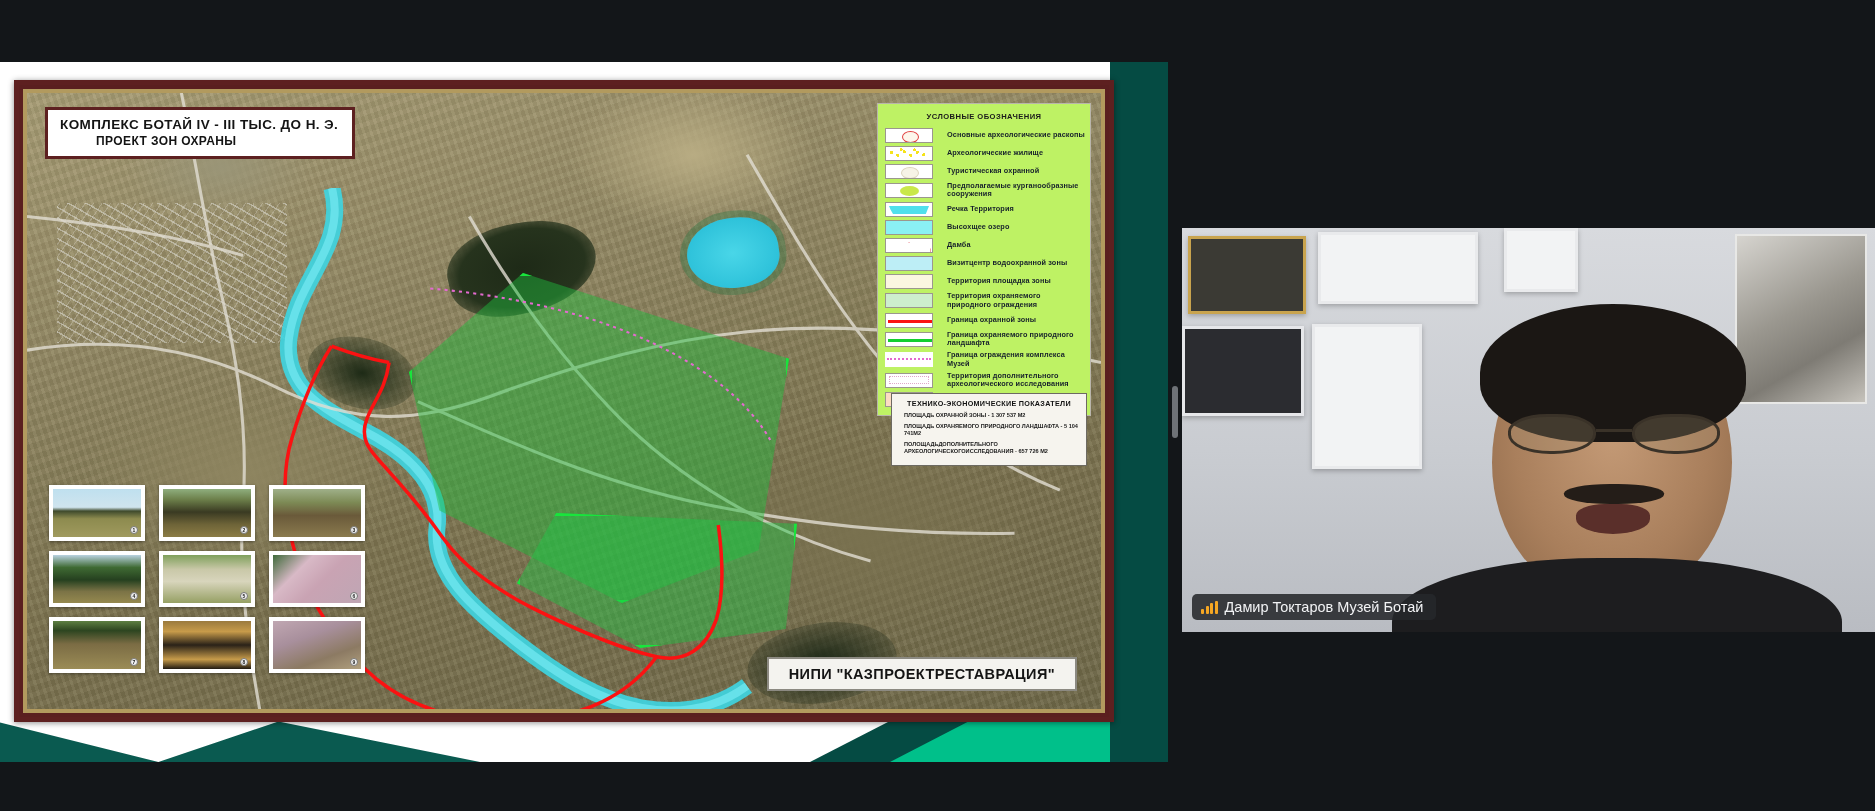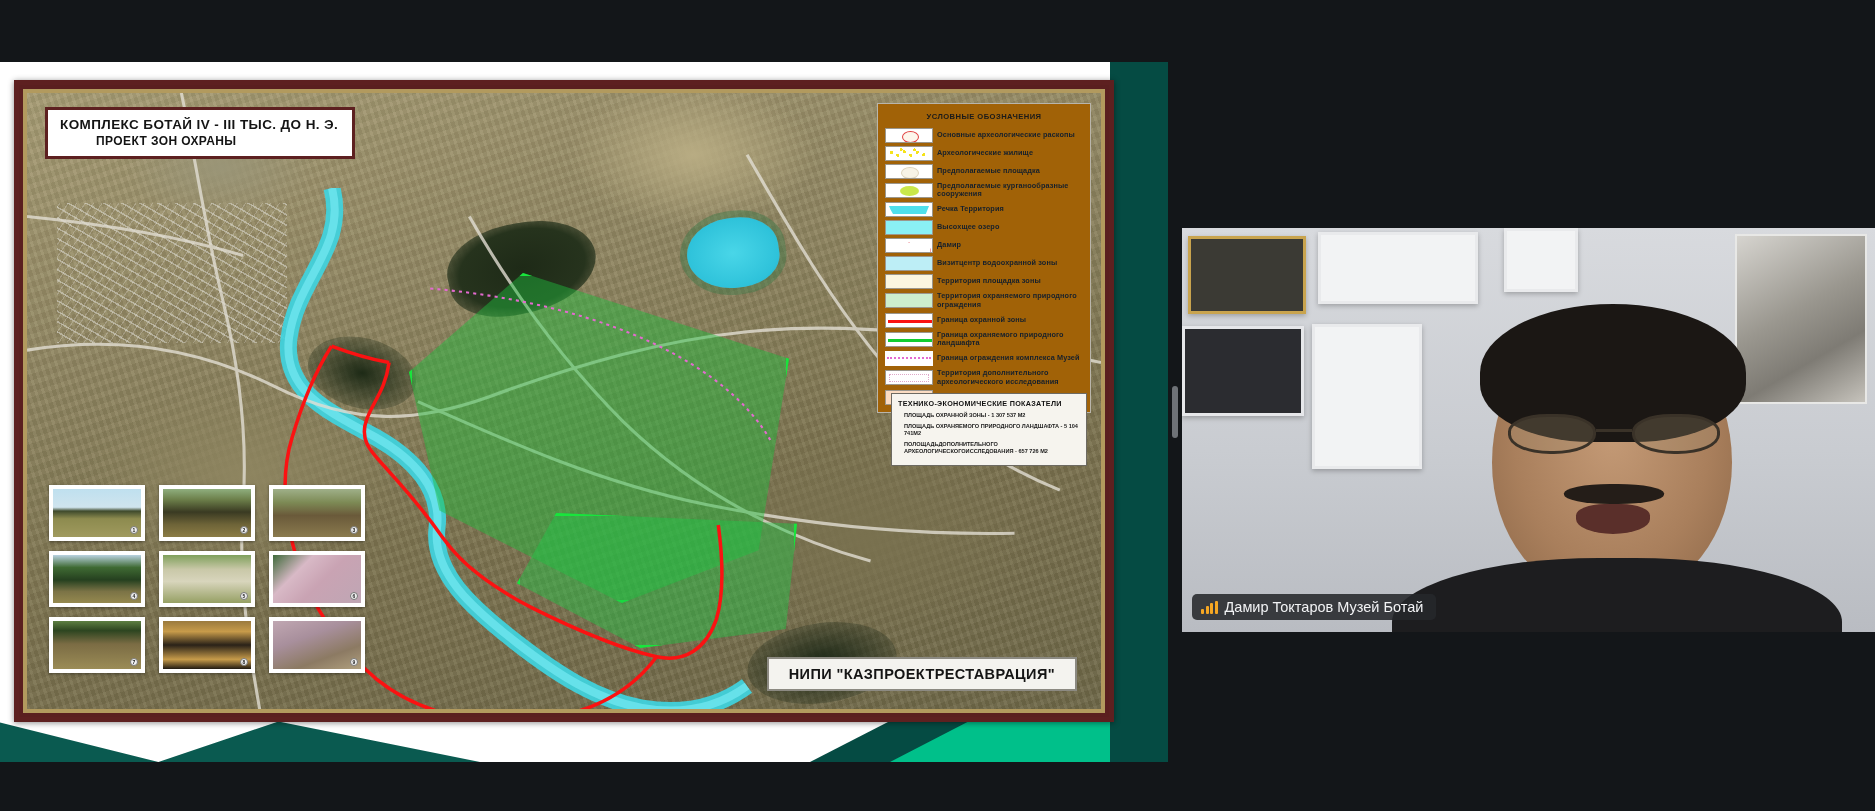--- a/index.html
+++ b/index.html
@@ -135,7 +135,7 @@
   
   #legend {
     position: absolute; right: 10px; top: 10px; z-index: 14;
-    width: 214px; background: #a16207; border: 1px solid #b9b5ab;
+    width: 214px; background: #bef264; border: 1px solid #b9b5ab;
     padding: 5px 5px 6px 5px;
   }
   #legend-title {

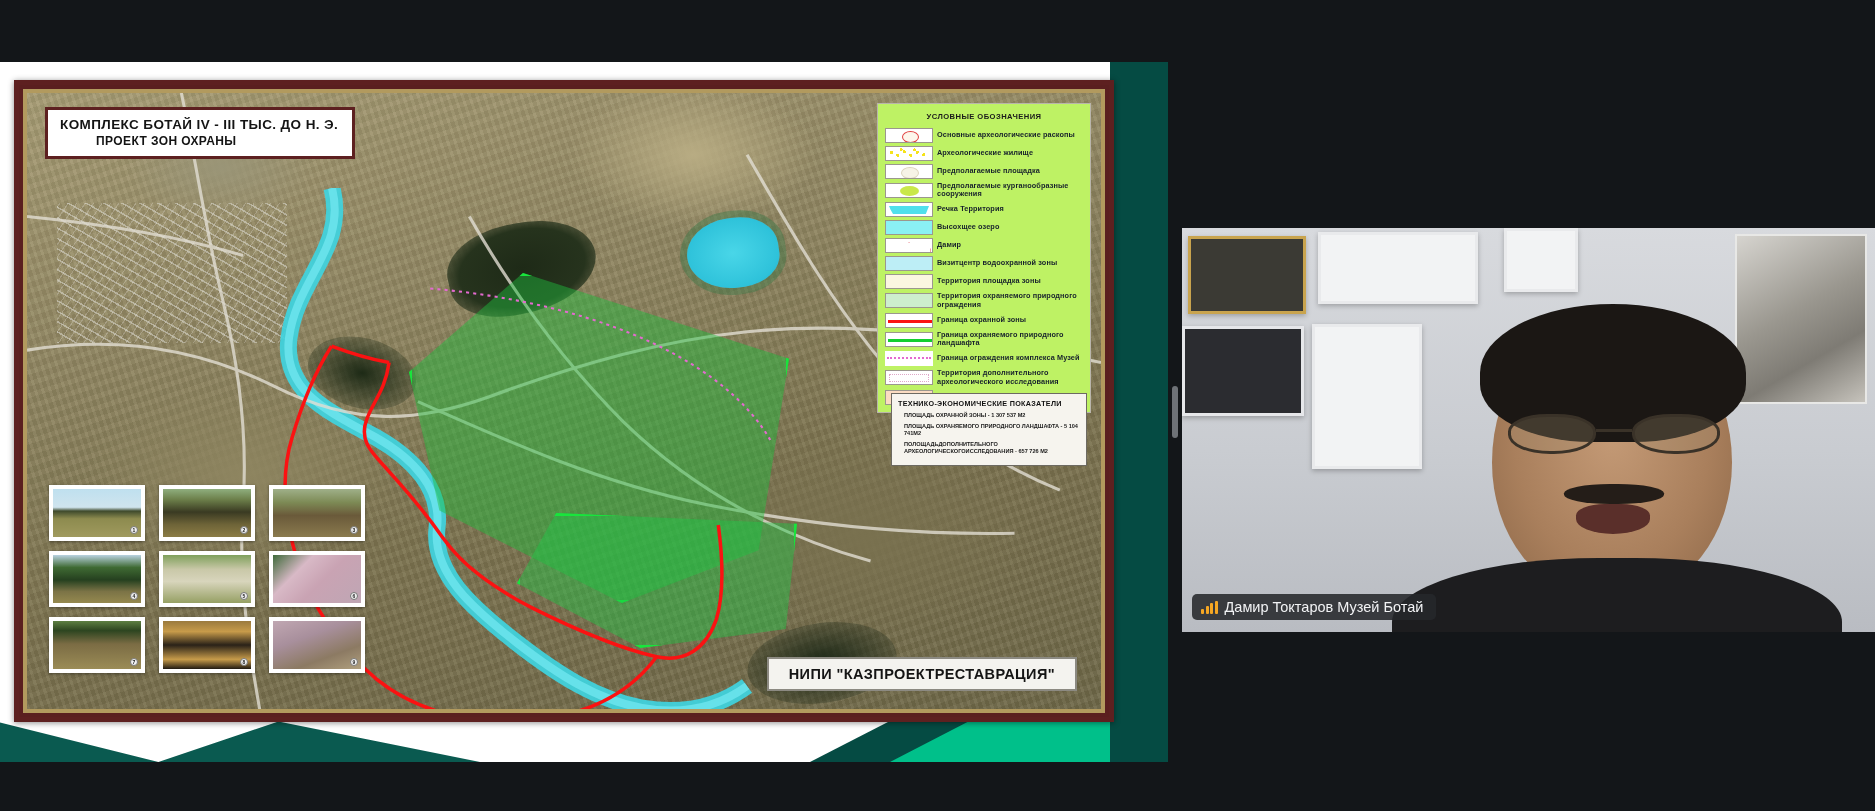--- a/index.html
+++ b/index.html
@@ -142,7 +142,7 @@
     text-align: center; font-size: 7.6px; font-weight: 700; color: #1a1a1a;
     letter-spacing: .45px; padding: 3px 0 5px 0;
   }
-  .leg-row { display: flex; align-items: center; gap: 4px; padding: 1.5px 0 1.5px 2px; }
+  .leg-row { display: flex; align-items: center; gap: 14px; padding: 1.5px 0 1.5px 2px; }
   .leg-sw {
     width: 48px; min-width: 48px; height: 15px; border: 1px solid #9b978e;
     background: #fff; position: relative; overflow: hidden;

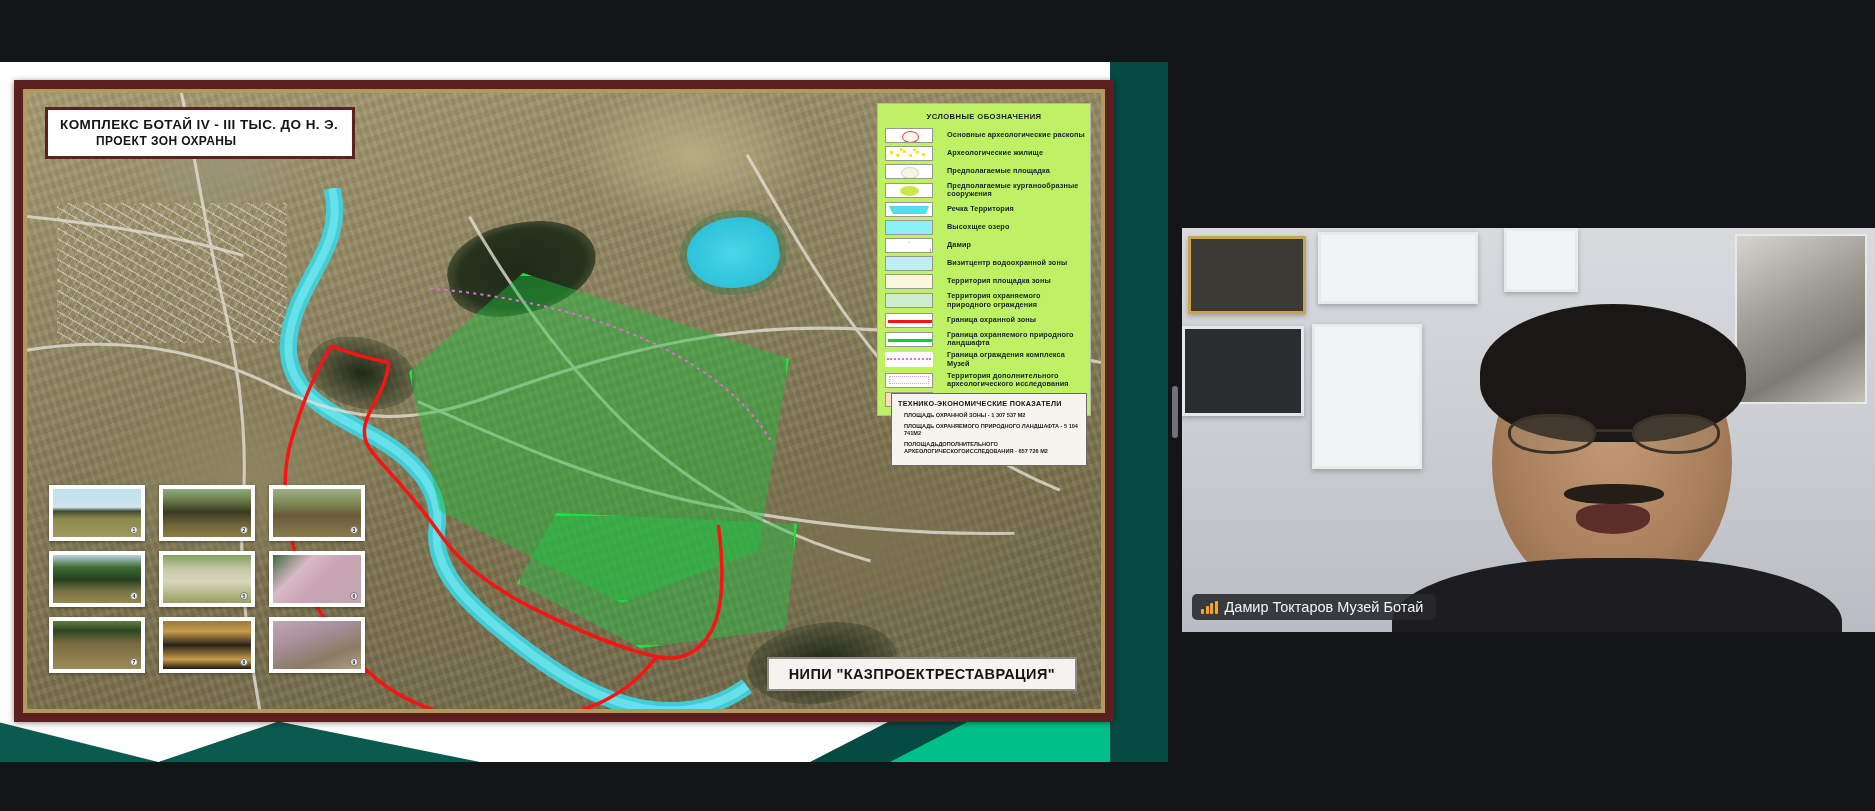--- a/index.html
+++ b/index.html
@@ -391,7 +391,7 @@
           </div>
           <div class="leg-row">
             <div class="leg-sw sw-tour"></div>
-            <div class="leg-txt">Предполагаемые площадка</div>
+            <div class="leg-txt">Туристическая охранной</div>
           </div>
           <div class="leg-row">
             <div class="leg-sw sw-kurgan"></div>

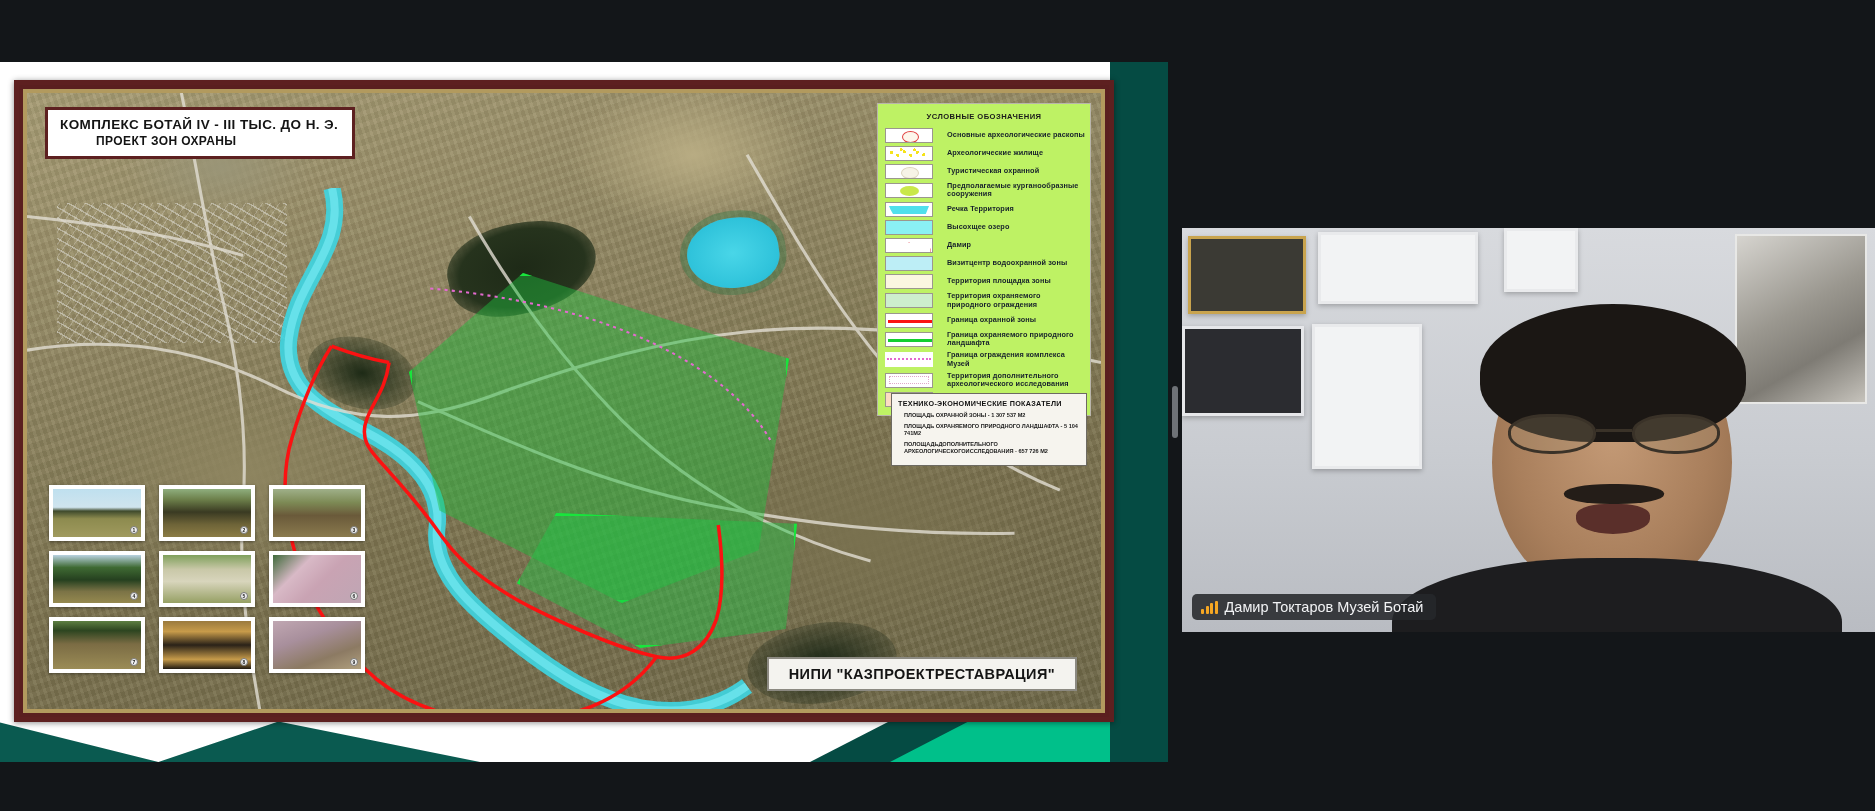--- a/index.html
+++ b/index.html
@@ -407,7 +407,7 @@
           </div>
           <div class="leg-row">
             <div class="leg-sw sw-dam"></div>
-            <div class="leg-txt">Дамир</div>
+            <div class="leg-txt">Дамба</div>
           </div>
           <div class="leg-row">
             <div class="leg-sw sw-waterzone"></div>

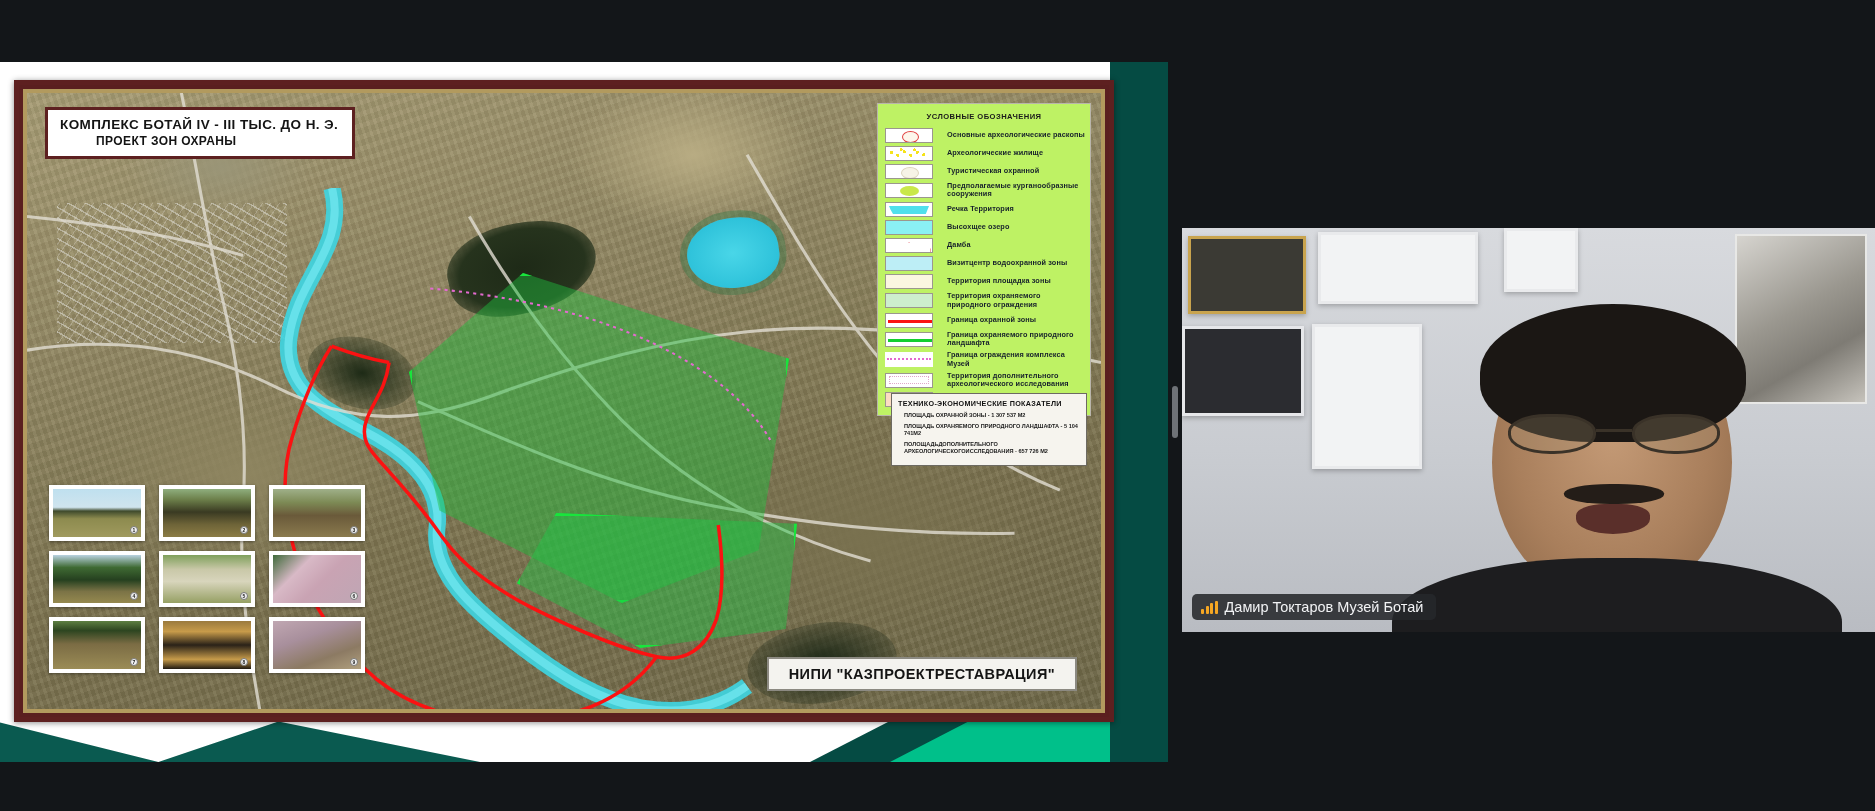--- a/index.html
+++ b/index.html
@@ -213,7 +213,7 @@
     position: absolute; right: 14px; top: 300px; z-index: 14; width: 196px;
     background: #f6f4ee; border: 1px solid #6d6a62; padding: 5px 6px 6px 6px;
   }
-  #tep-title { text-align: left; font-size: 7.2px; font-weight: 700; color: #111; letter-spacing: .3px; margin-bottom: 4px; }
+  #tep-title { text-align: center; font-size: 7.2px; font-weight: 700; color: #111; letter-spacing: .3px; margin-bottom: 4px; }
   .tep-row { font-size: 5.6px; font-weight: 700; color: #1a1a1a; line-height: 1.35; margin-bottom: 3px; padding-left: 6px; }
 
   

